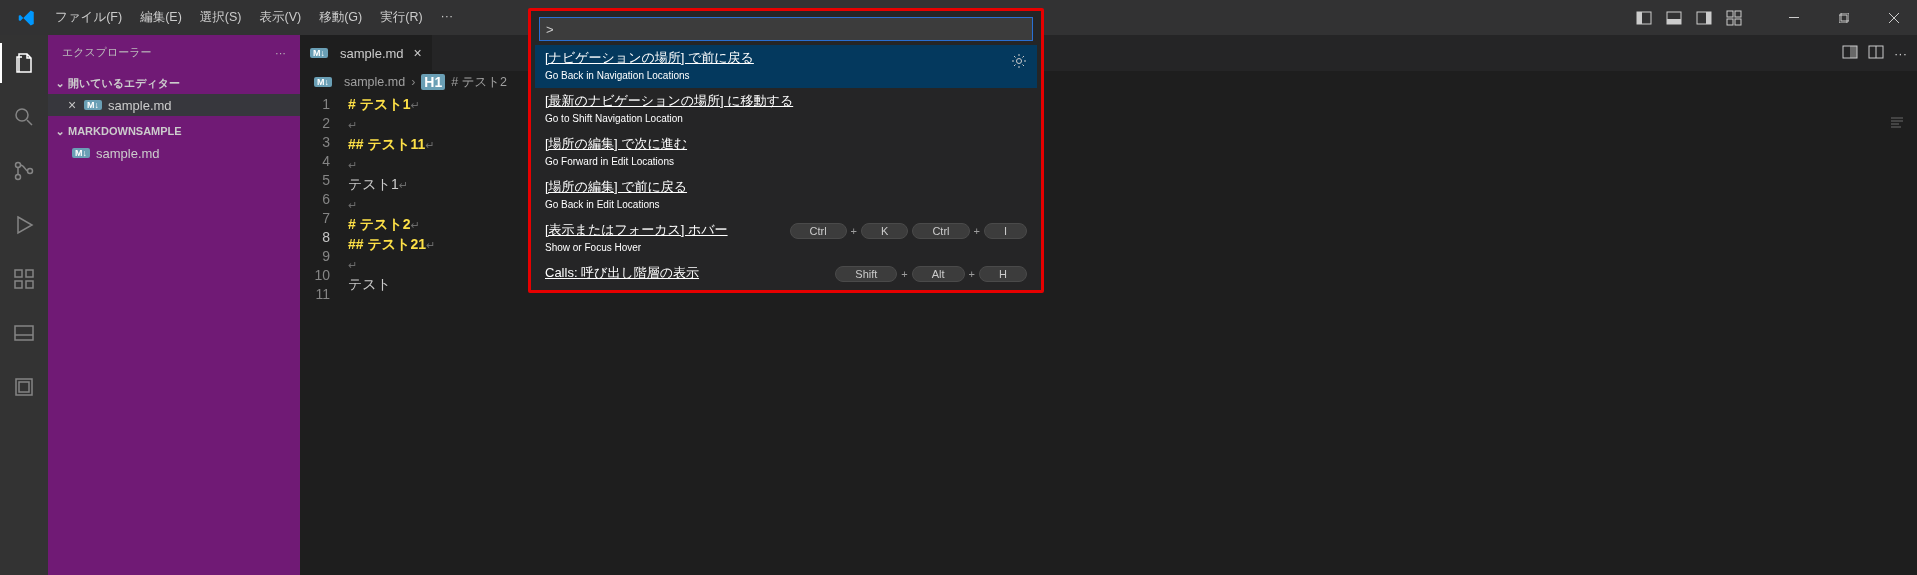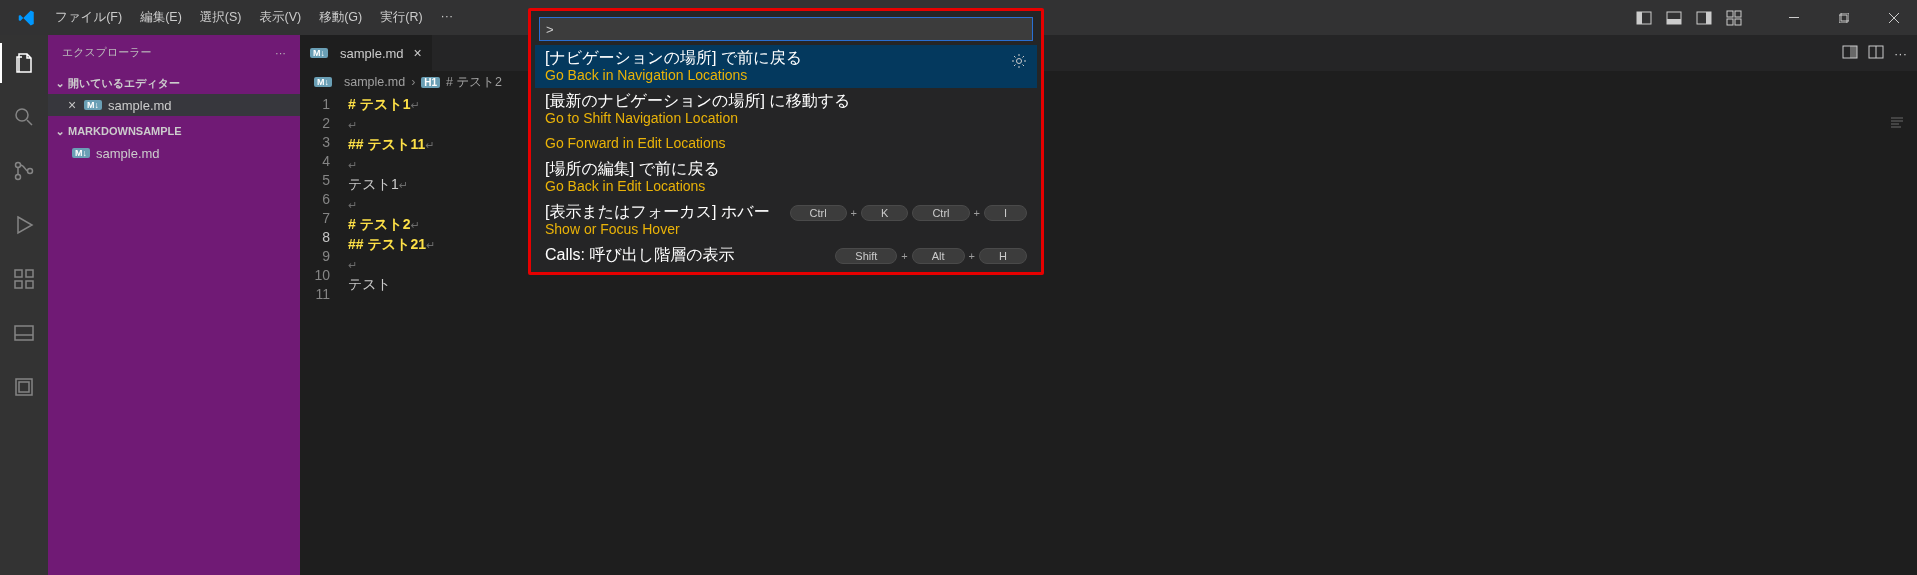--- a/index.html
+++ b/index.html
@@ -49,7 +49,7 @@
 .pal-list { max-height: 310px; overflow: hidden; }
 .pal-item { padding: 4px 10px; position: relative; }
 .pal-item.selected { background: #04395e; }
-.pal-title { color: #ffffff; font-size: 16px; line-height: 18px; }
+.pal-title { color: #ffffff; font-size: 13px; line-height: 18px; text-decoration: underline; }
 .pal-sub { color: #eab308; font-size: 14px; line-height: 17px; }
 .pal-gear { position: absolute; right: 10px; top: 8px; }
 .pal-kbd { position: absolute; right: 10px; top: 6px; display: flex; align-items: center; gap: 4px; }

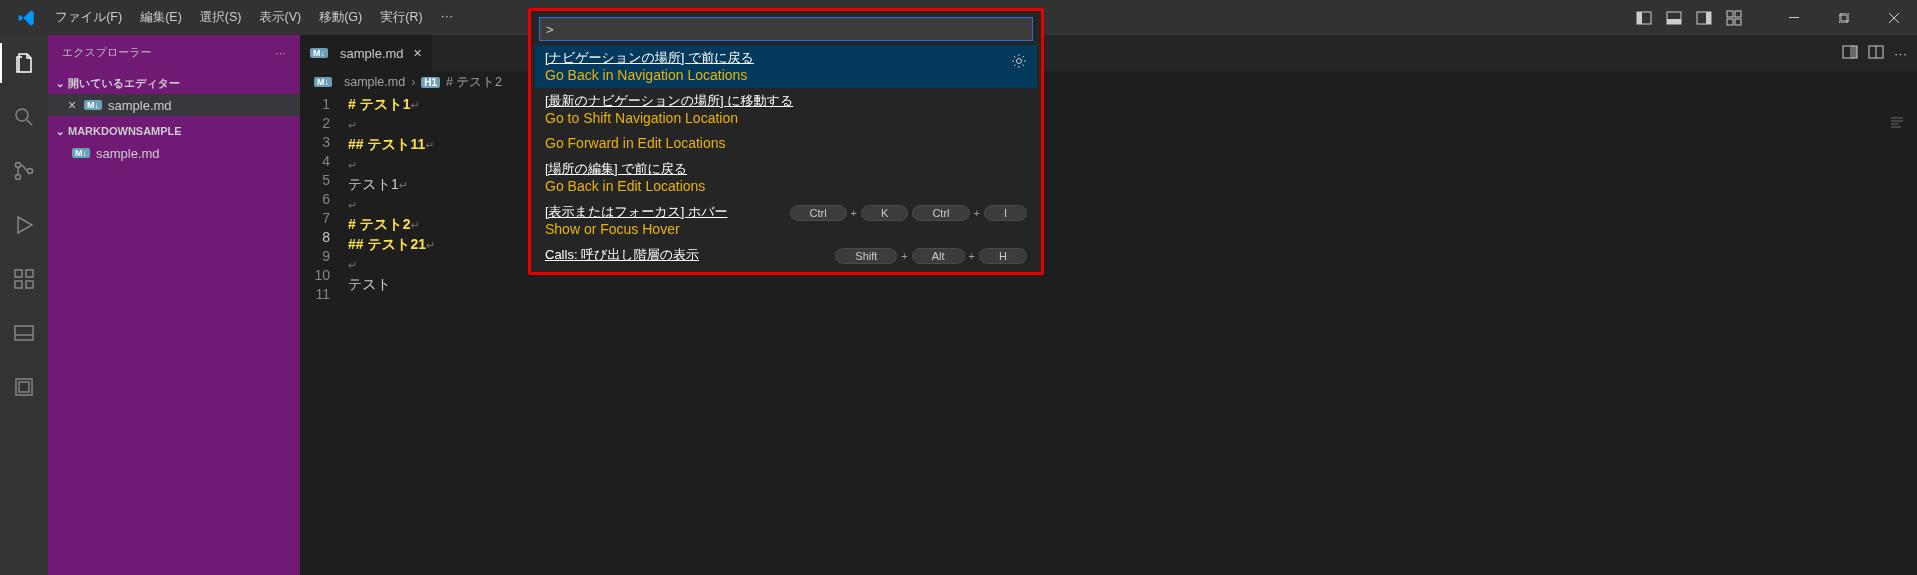--- a/index.html
+++ b/index.html
@@ -219,7 +219,7 @@
       <span class="file-icon">M↓</span>
       <span>sample.md</span>
       <span class="bc-chev">›</span>
-      <span style="background:#6a9fb5;color:#fff;font-size:10px;padding:0 3px;border-radius:2px;font-weight:700">H1</span>
+      <span style="background:#6a9fb5;color:#fff;font-size:14px;padding:0 3px;border-radius:2px;font-weight:700">H1</span>
       <span># テスト2</span>
     </div>
     <div class="code">

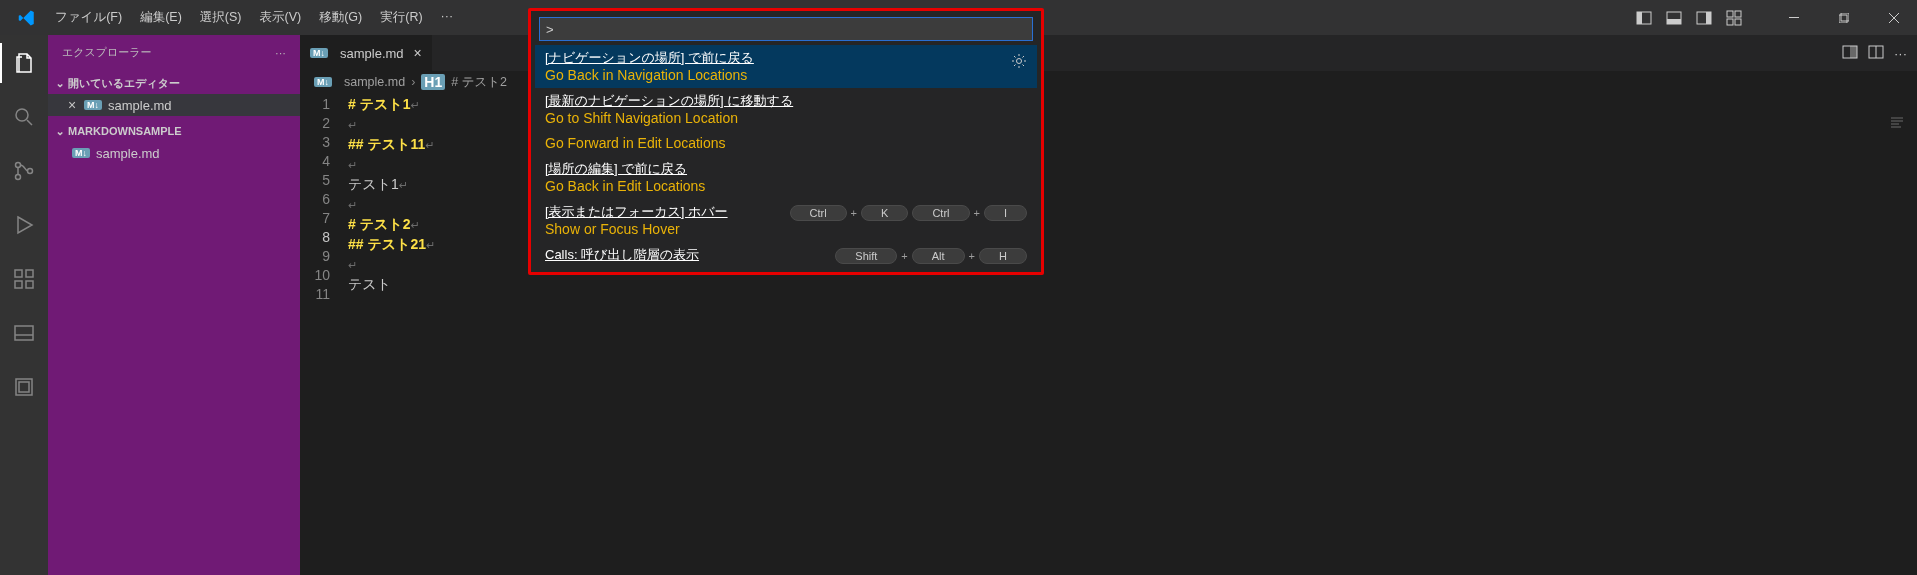--- a/index.html
+++ b/index.html
@@ -50,7 +50,7 @@
 .pal-item { padding: 4px 10px; position: relative; }
 .pal-item.selected { background: #04395e; }
 .pal-title { color: #ffffff; font-size: 13px; line-height: 18px; text-decoration: underline; }
-.pal-sub { color: #eab308; font-size: 14px; line-height: 17px; }
+.pal-sub { color: #ffffff; font-size: 10px; line-height: 17px; }
 .pal-gear { position: absolute; right: 10px; top: 8px; }
 .pal-kbd { position: absolute; right: 10px; top: 6px; display: flex; align-items: center; gap: 4px; }
 .key { background: #3c3c3c; border: 1px solid #4a4a4a; border-radius: 8px; padding: 1px 19px; font-size: 11px; color: #ccc; }

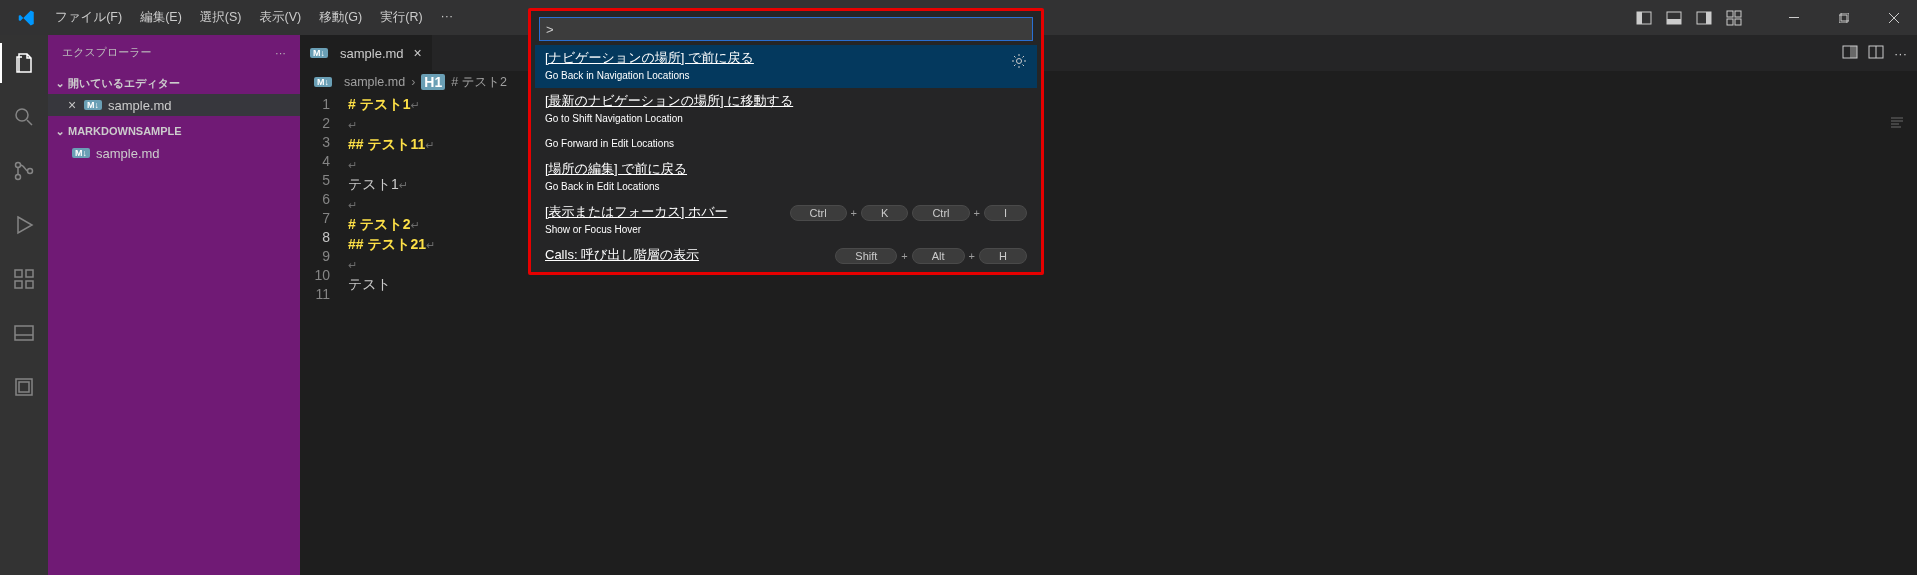--- a/index.html
+++ b/index.html
@@ -272,6 +272,7 @@
         <div class="pal-sub">Go to Shift Navigation Location</div>
       </div>
       <div class="pal-item">
+        <div class="pal-title">[場所の編集] で次に進む</div>
         <div class="pal-sub">Go Forward in Edit Locations</div>
       </div>
       <div class="pal-item">

